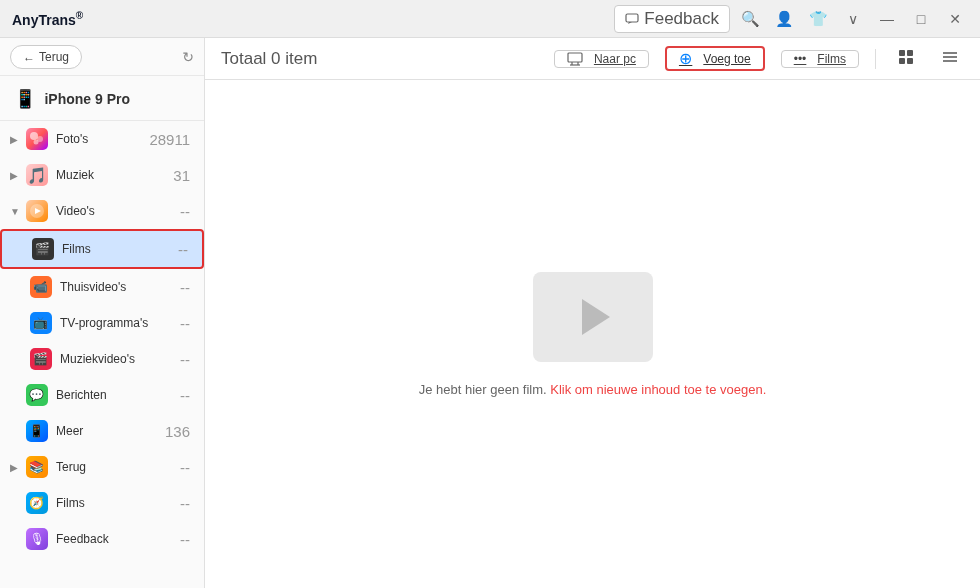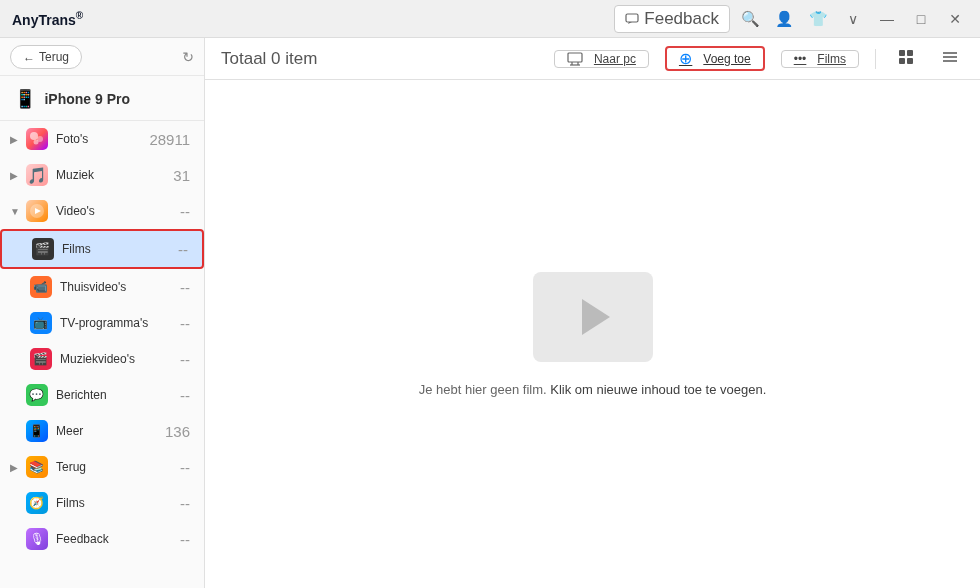--- a/index.html
+++ b/index.html
@@ -155,7 +155,7 @@
       margin-left: 6px;
     }
     .empty-text { font-size: 13px; color: #666; }
-    .empty-link { color: #404040; text-decoration: none; cursor: pointer; }
+    .empty-link { color: #ef4444; text-decoration: none; cursor: pointer; }
 
     
     .sidebar::-webkit-scrollbar { width: 4px; }

